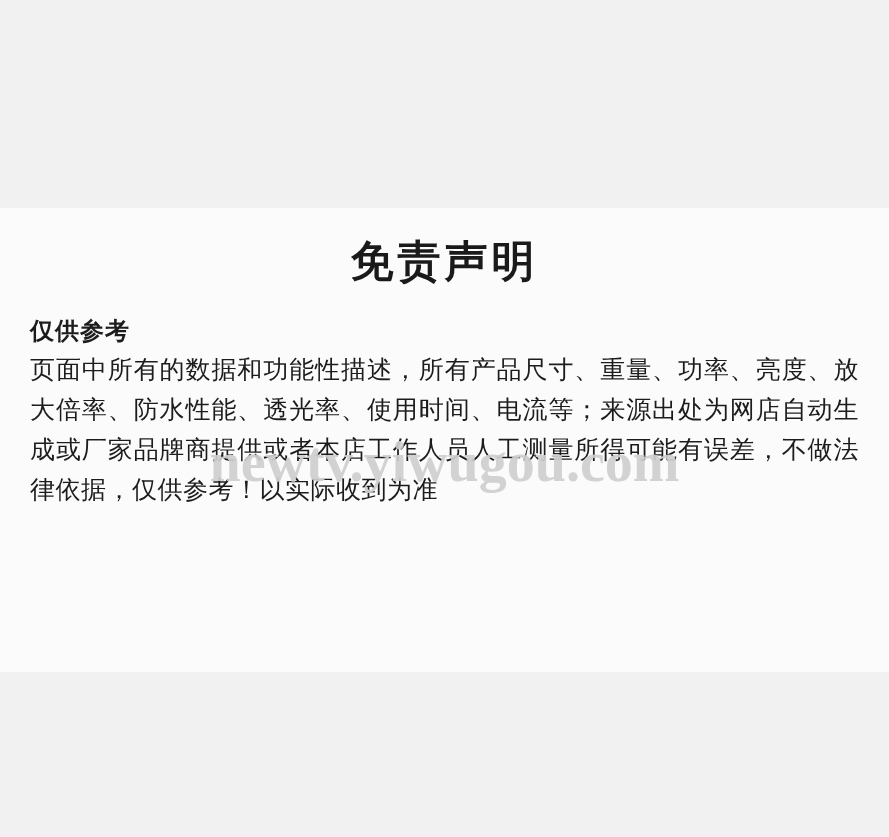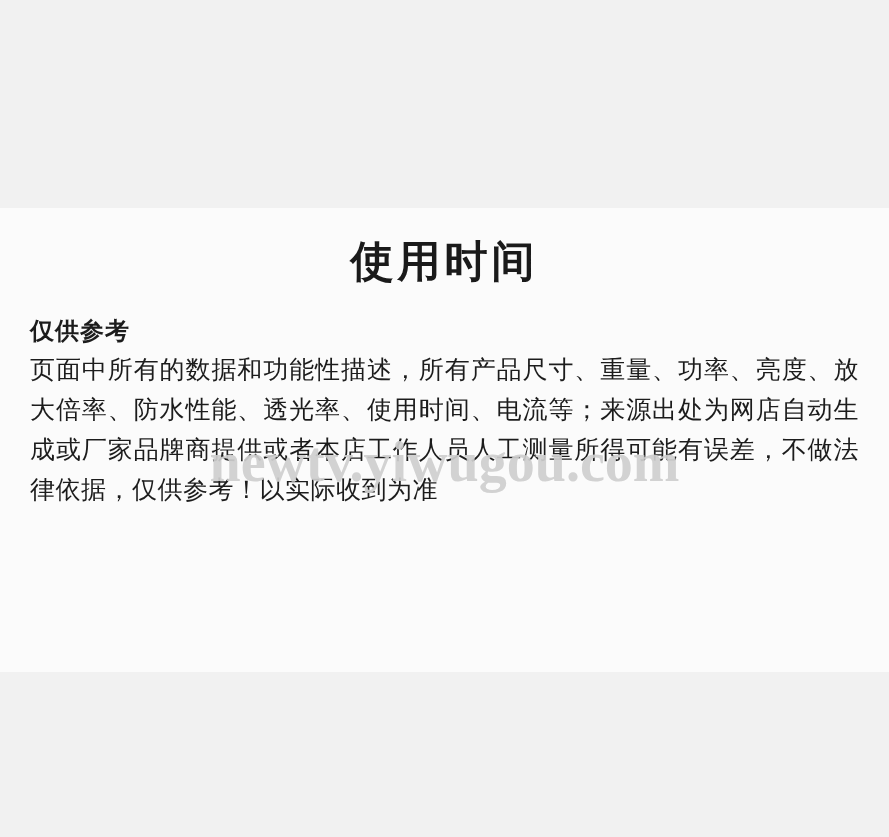--- a/index.html
+++ b/index.html
@@ -109,7 +109,7 @@
   <div class="band-bottom"></div>
 
   <div class="notice-card">
-    <h1 class="notice-title">使用时间</h1>
+    <h1 class="notice-title">免责声明</h1>
 
     <div class="body-block">
       <div class="subheading">仅供参考</div>

